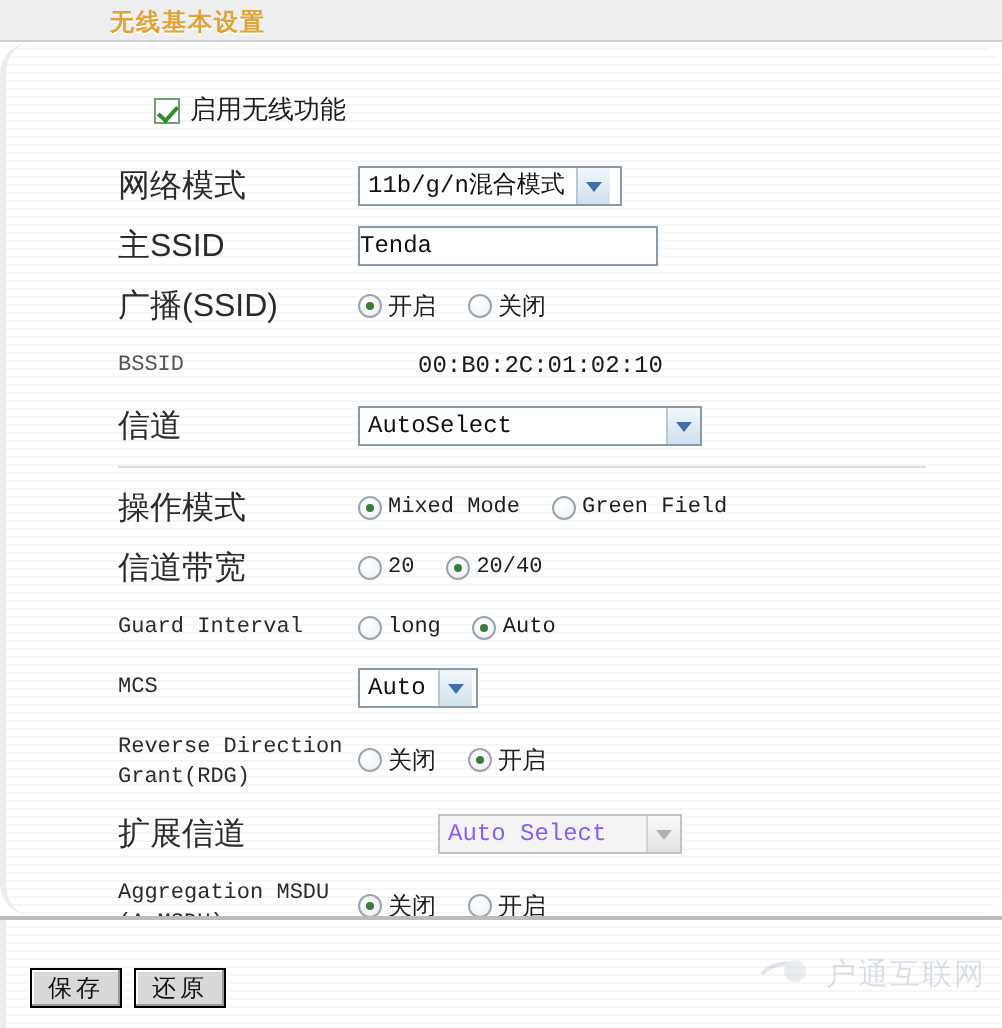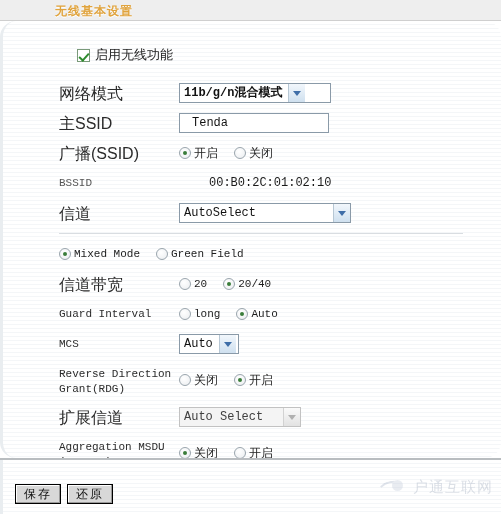--- a/index.html
+++ b/index.html
@@ -171,7 +171,7 @@
     border-right: 4px solid transparent;
     border-top: 5px solid #3f6ea8;
   }
-  .select.w-netmode { width: 152px; font-weight: bold; }
+  .select.w-netmode { width: 132px; }
   .select.w-channel { width: 172px; }
   .select.w-mcs { width: 60px; }
   .select.w-ext { width: 122px; }

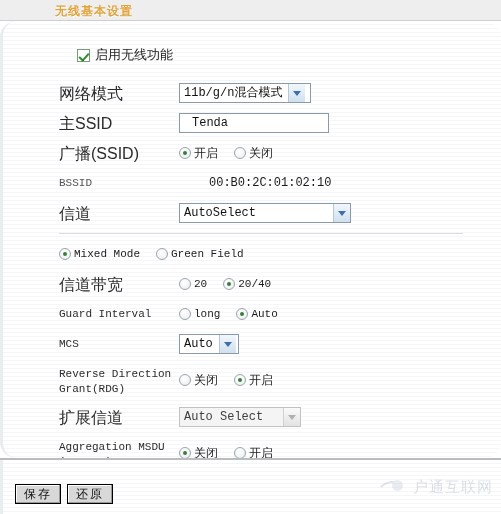--- a/index.html
+++ b/index.html
@@ -197,7 +197,7 @@
     font-family: "Liberation Mono", "DejaVu Sans Mono", monospace;
     font-size: 12px;
     color: #111111;
-    padding: 0 12px;
+    padding: 0 0;
     line-height: 18px;
     outline: none;
   }

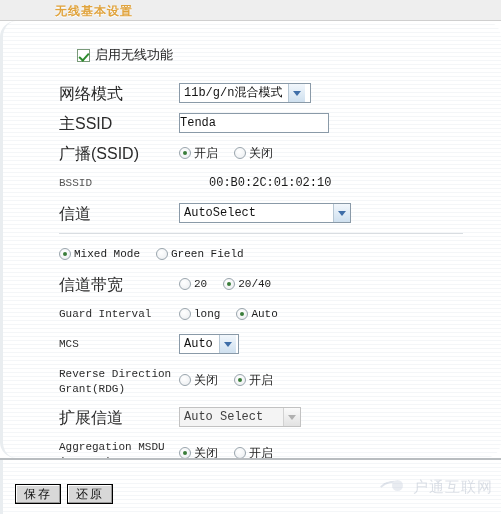--- a/index.html
+++ b/index.html
@@ -418,6 +418,7 @@
       <div class="sep"></div>
 
       <div class="row">
+        <div class="lbl">操作模式</div>
         <div class="ctl">
           <div class="radio-group">
             <label class="radio-opt">

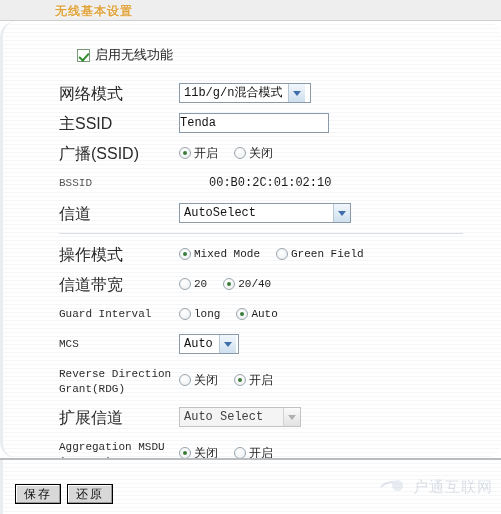--- a/index.html
+++ b/index.html
@@ -179,7 +179,8 @@
   .select.disabled {
     border-color: #c2c2c2;
     background: #f4f4f4;
-    color: #404040;
+    color: #8b5cf6;
+    margin-left: 40px;
   }
   .select.disabled .arrow {
     background: linear-gradient(to bottom, #fafafa 0%, #e2e2e2 100%);

